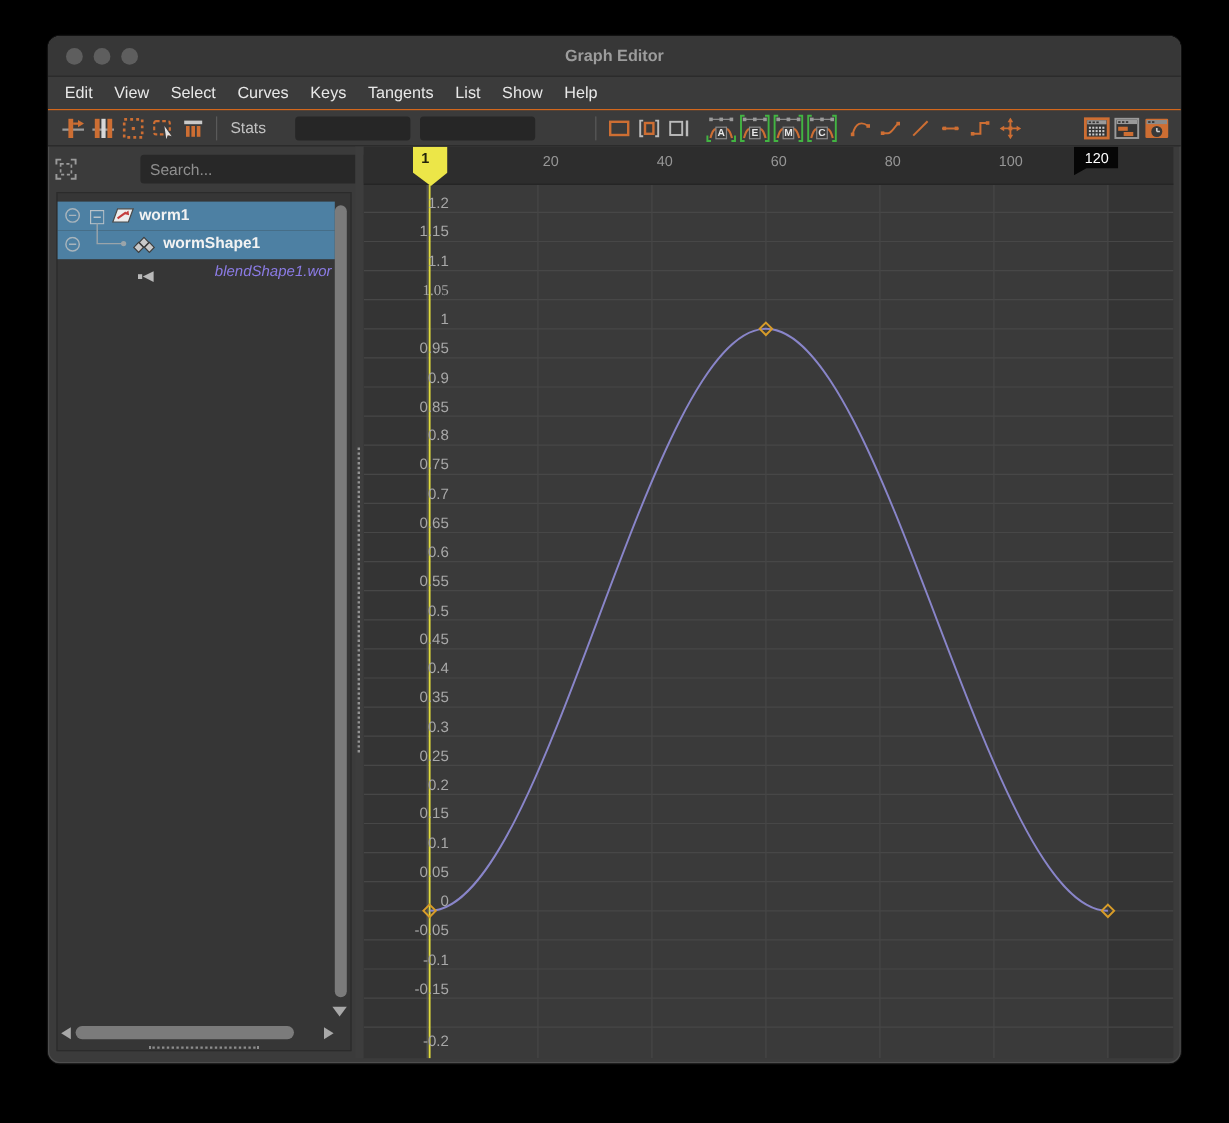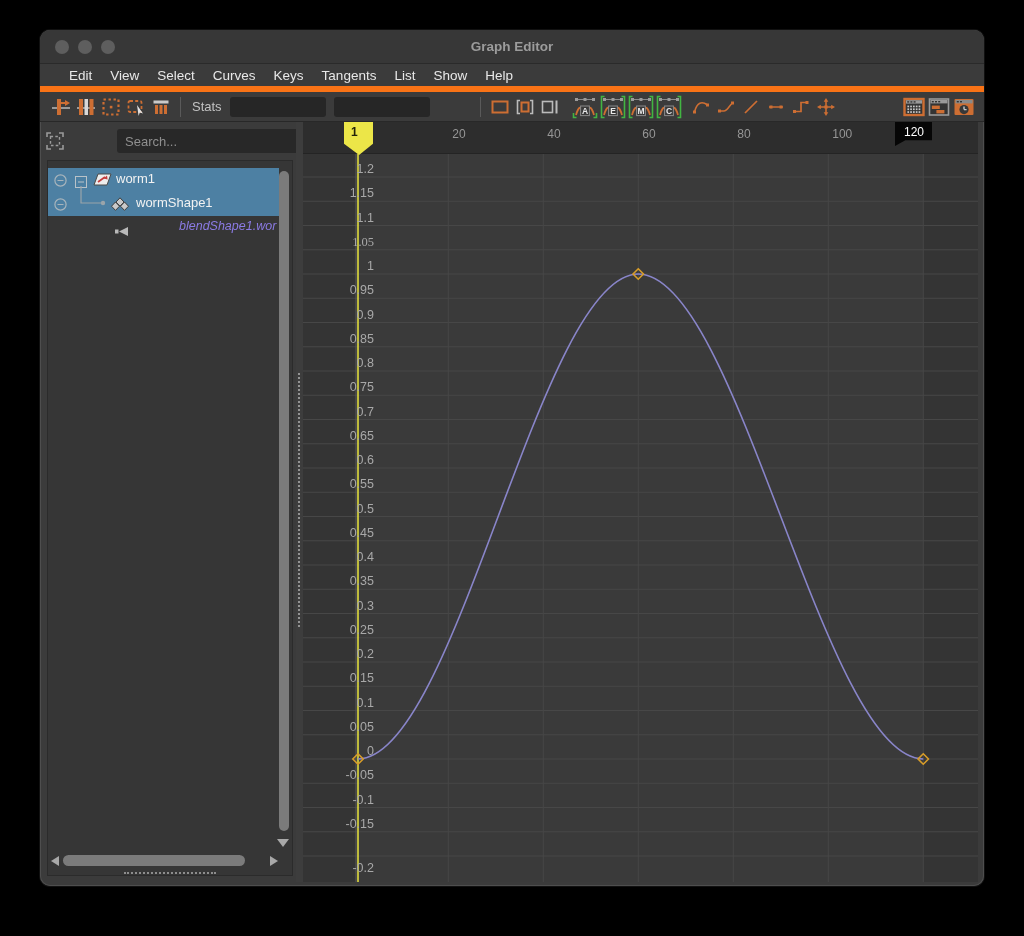--- a/index.html
+++ b/index.html
@@ -17,7 +17,7 @@
   .wtitle { text-align:center; line-height:34px; font-size:13.5px; font-weight:bold; color:#9c9c9c; }
 
   
-  .menubar { height:28px; background:#3b3b3b; display:flex; align-items:center; padding-left:20px; border-bottom:6px solid #f97316; }
+  .menubar { height:28px; background:#3b3b3b; display:flex; align-items:center; padding-left:5px; border-bottom:1px solid #f97316; }
   .menubar span { color:#e8e8e8; font-size:13.5px; padding:0 9px; cursor:default; }
 
   

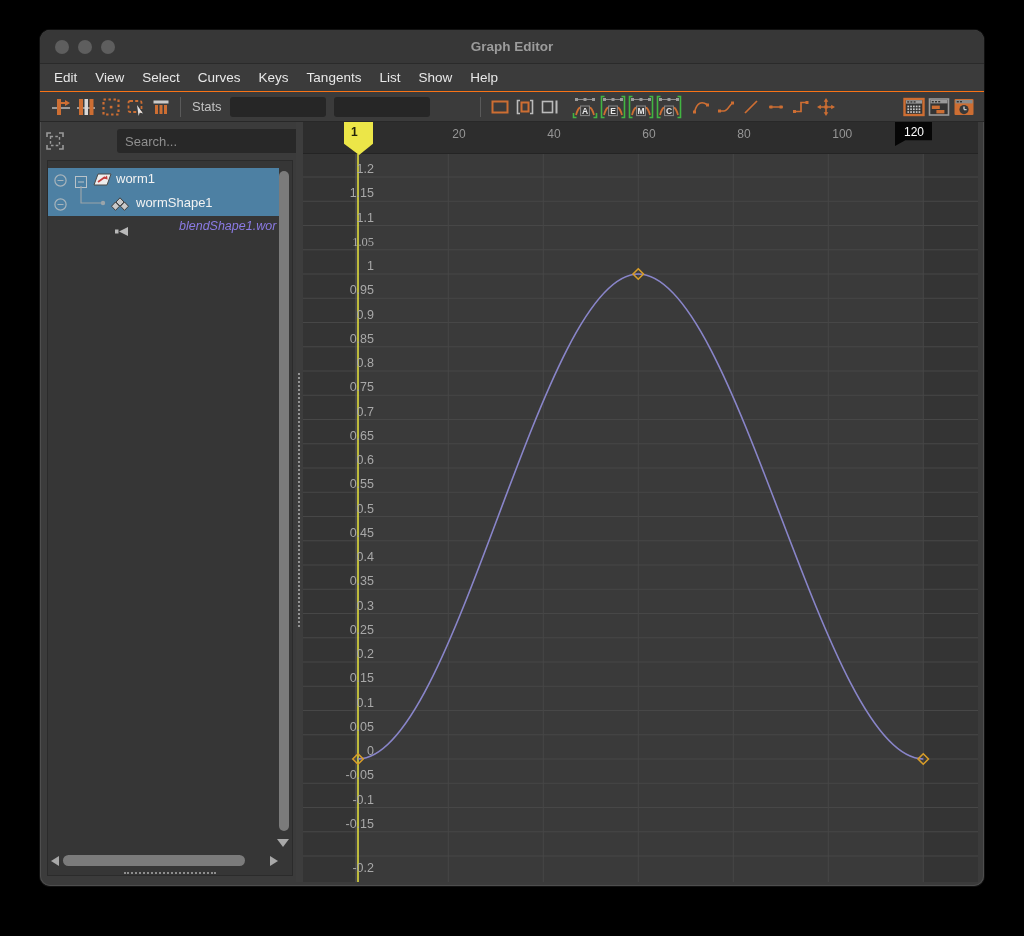--- a/index.html
+++ b/index.html
@@ -24,7 +24,7 @@
   .toolbar { height:30px; background:#3b3b3b; display:flex; align-items:center; padding:0 8px; border-bottom:1px solid #282828; }
   .tbtn { display:flex; align-items:center; justify-content:center; width:25px; height:26px; }
   .tsep { width:1px; height:20px; background:#5a5a5a; margin:0 7px; }
-  .stats-label { color:#c2c2c2; font-size:13px; margin:0 8px 0 4px; }
+  .stats-label { color:#c2c2c2; font-size:13px; margin:0 24px 0 4px; }
   .stats-field { width:96px; height:20px; background:#262626; border:none; border-radius:3px; margin-right:8px; color:#ddd; padding:0 5px; font-size:12px; }
   .grp { display:flex; align-items:center; }
   .grp-right { margin-left:auto; }

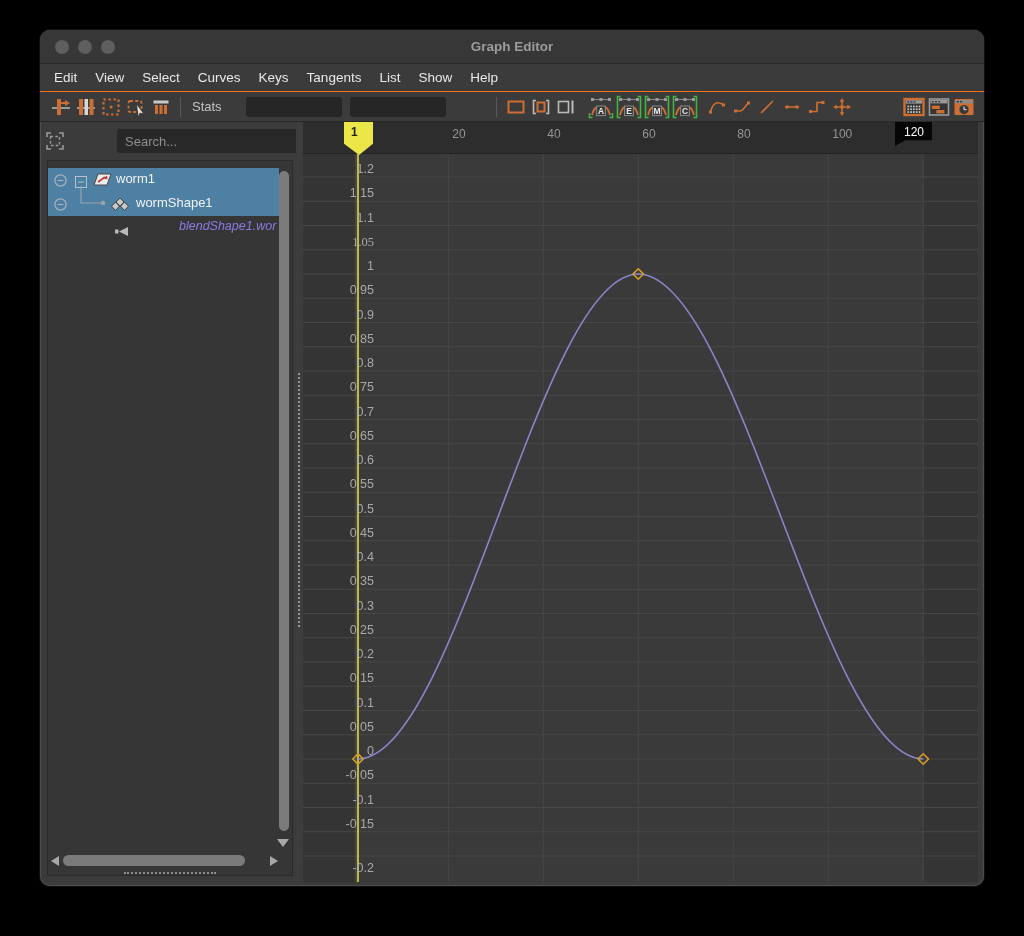--- a/index.html
+++ b/index.html
@@ -45,7 +45,7 @@
   .tree-row { position:relative; height:24px; width:231px; }
   .tree-row.selected { background:#4d80a3; }
   .tree-rows { position:absolute; top:7px; left:0; }
-  .trow-label { position:absolute; top:3px; font-size:13px; color:#f2f2f2; font-weight:normal; white-space:nowrap; }
+  .trow-label { position:absolute; top:3px; font-size:13px; color:#f2f2f2; font-weight:bold; white-space:nowrap; }
   .trow-label.attr-gray { font-weight:normal; font-style:italic; color:#9c9c9c; font-size:12.5px; }
   .trow-label.attr-purple { font-weight:normal; font-style:italic; color:#8b7be4; font-size:12.5px; overflow:hidden; width:100px; text-overflow:clip; }
   .texp { position:absolute; top:5px; }

